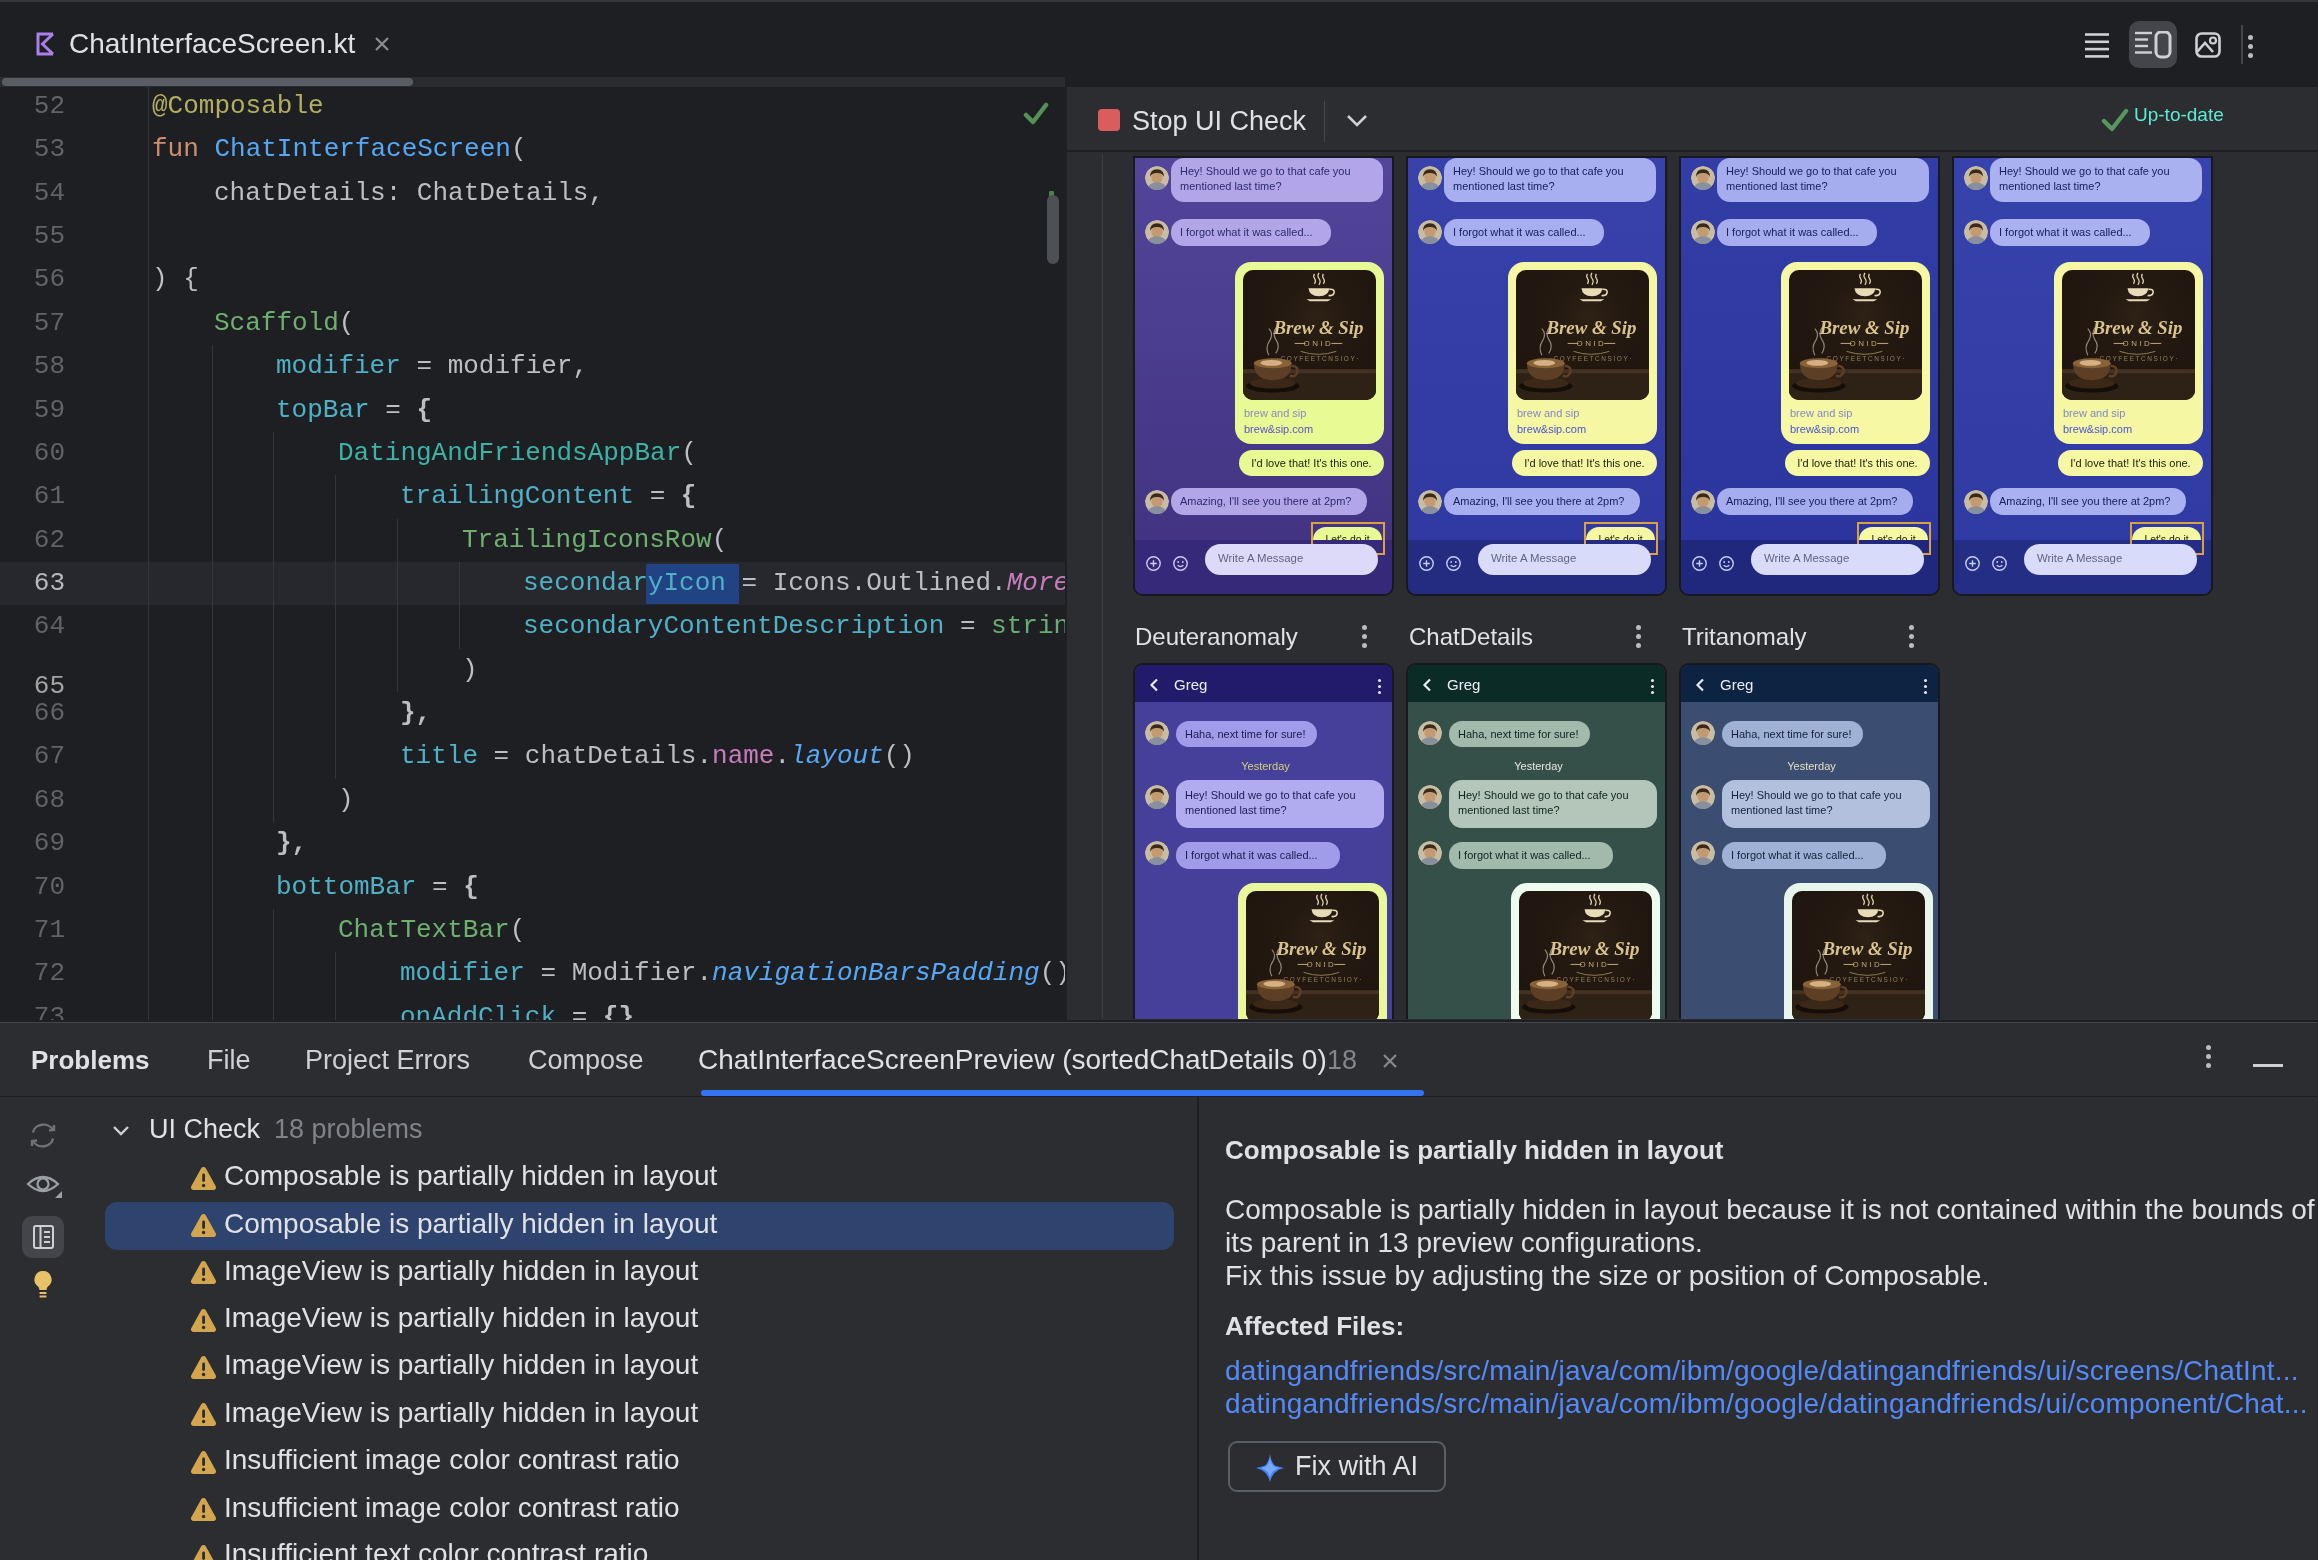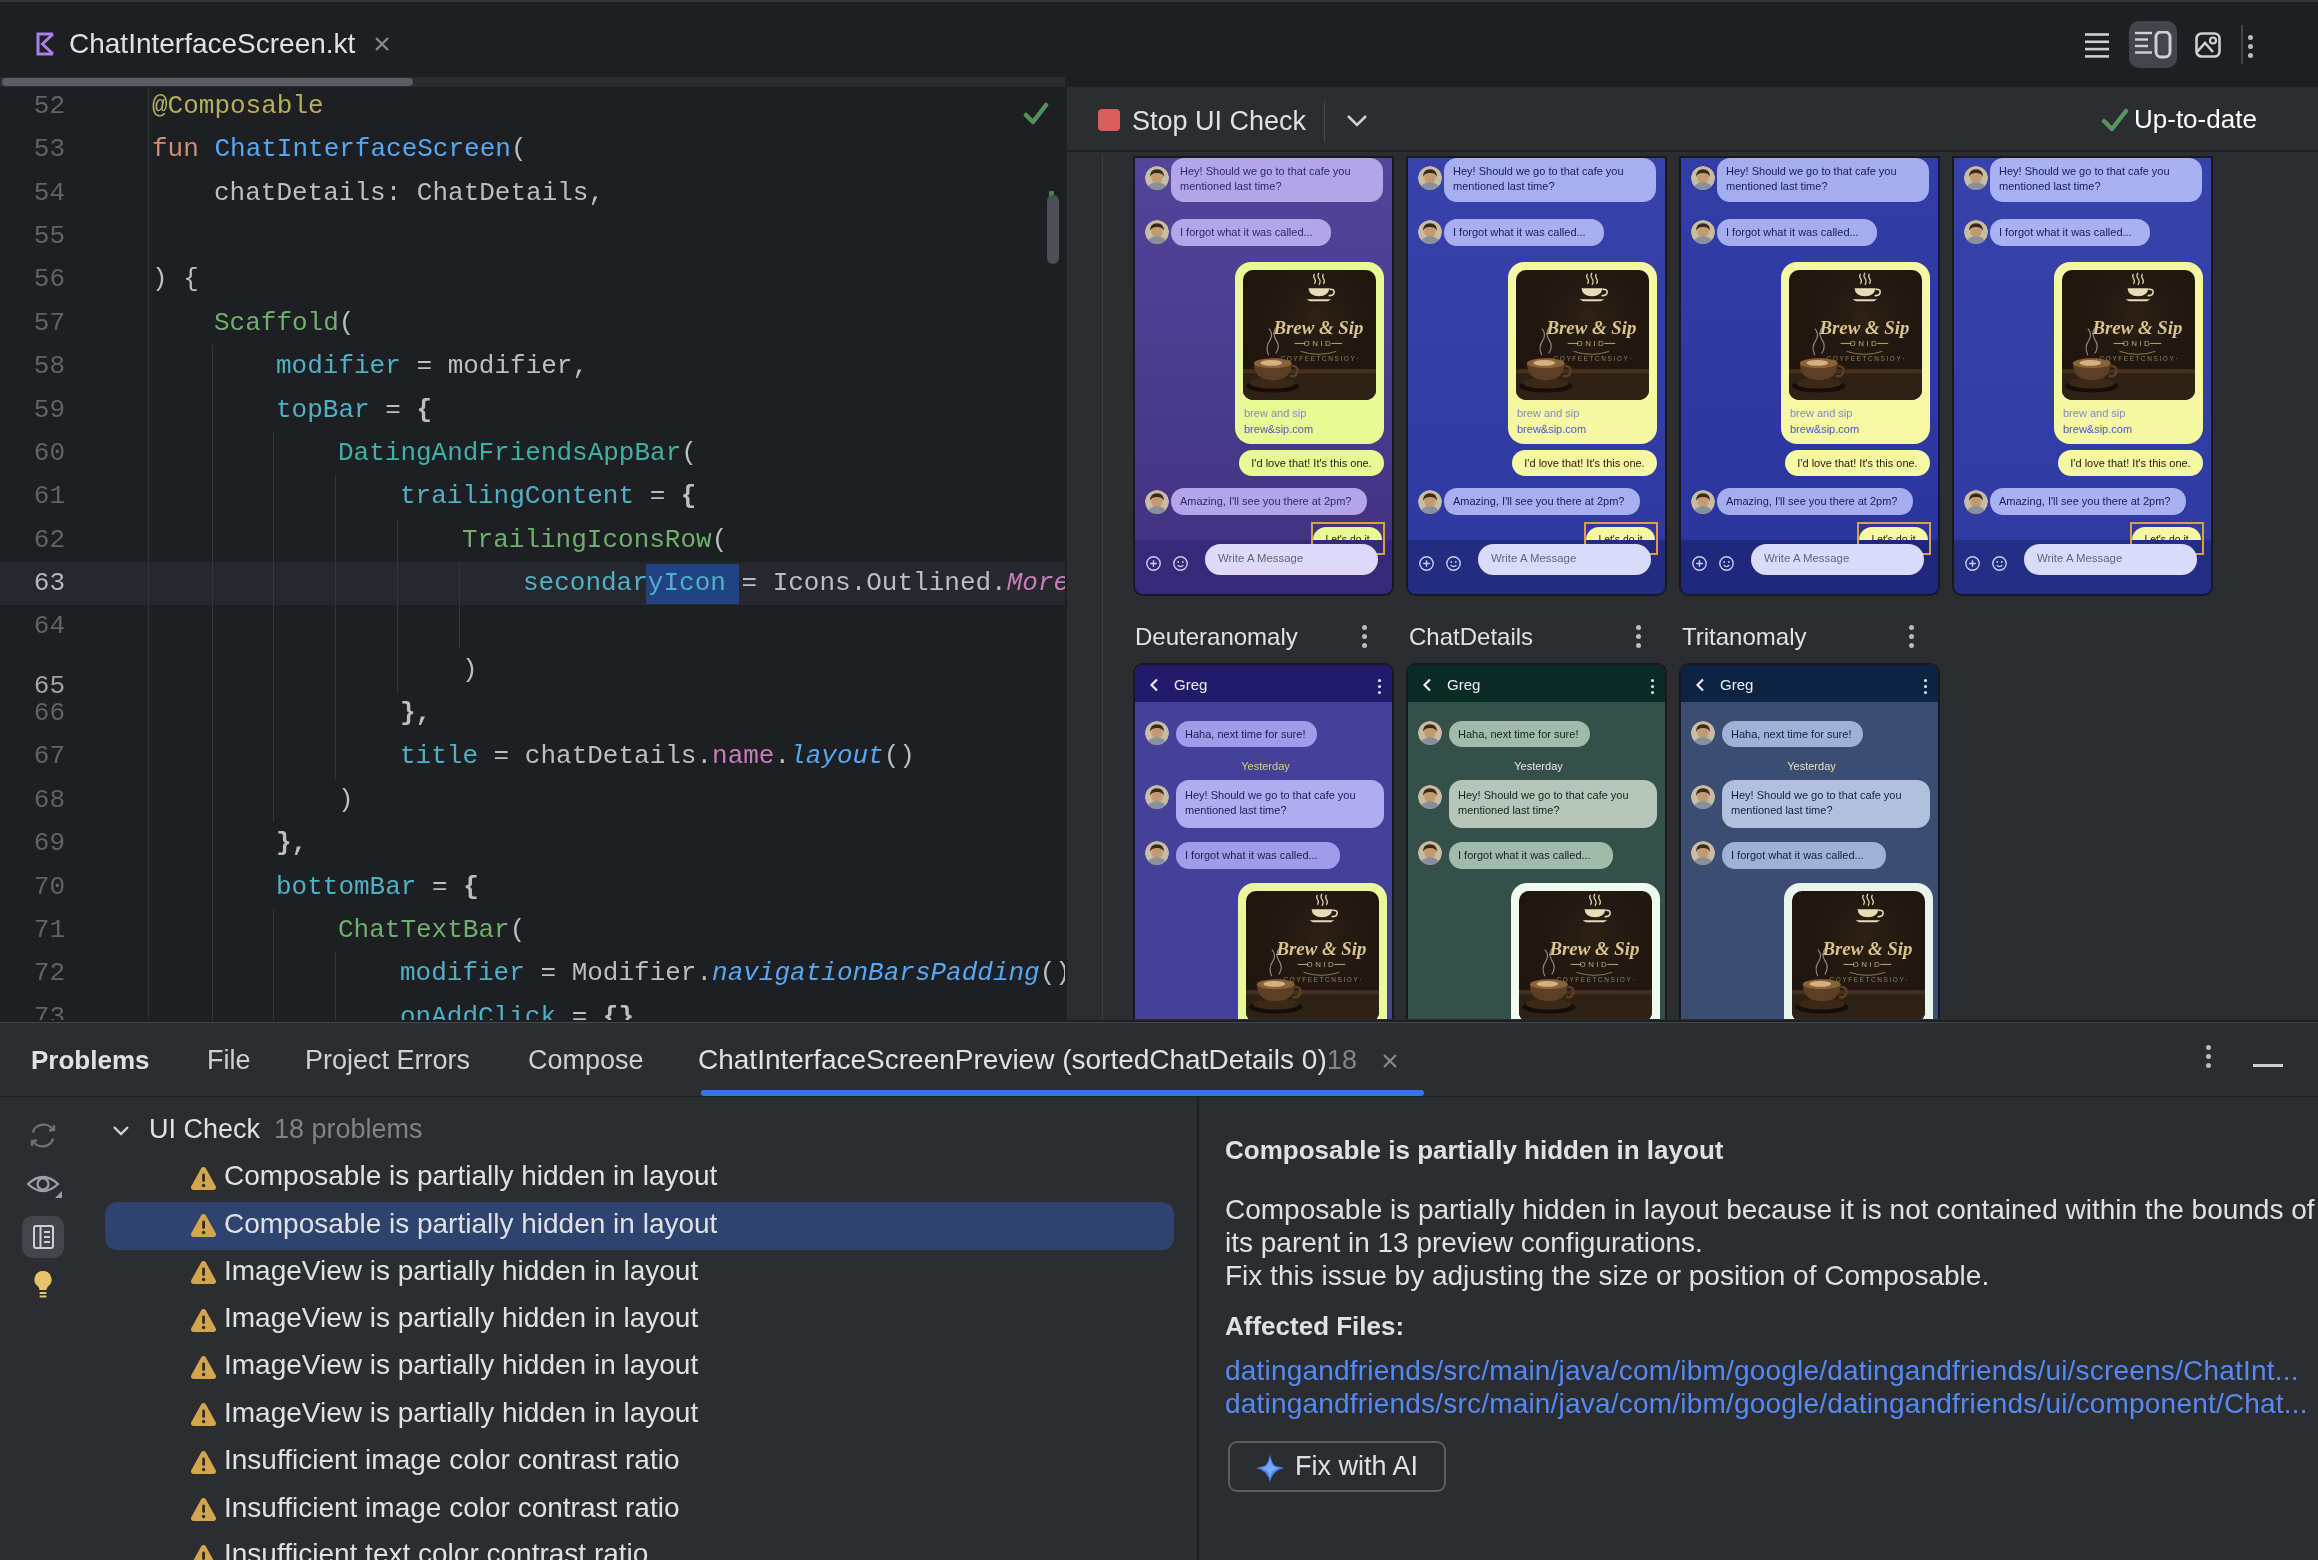--- a/index.html
+++ b/index.html
@@ -125,7 +125,7 @@
 <svg class="a" style="left:2101px;top:107px" width="28" height="26" viewBox="0 0 28 26">
     <path d="M3 14 L11 22 L25 4" fill="none" stroke="#57965C" stroke-width="4.4" stroke-linecap="round" stroke-linejoin="round"></path>
   </svg>
-<div class="a" style="left:2134px;top:104px;font-size:26px;color:#ffffff">Up-to-date</div>
+<div class="a" style="left:2134px;top:104px;font-size:19px;color:#5eead4">Up-to-date</div>
 <div class="a" style="left:1102px;top:154px;width:1px;height:865px;background:#3c3e42"></div>
 <div class="ph" style="left:1133px;top:156px;width:261px;height:440px;background:linear-gradient(180deg,#52459a,#41317f);border-radius:0 0 10px 10px">
     <svg class="av" style="left:10px;top:8px" viewBox="0 0 24 24">

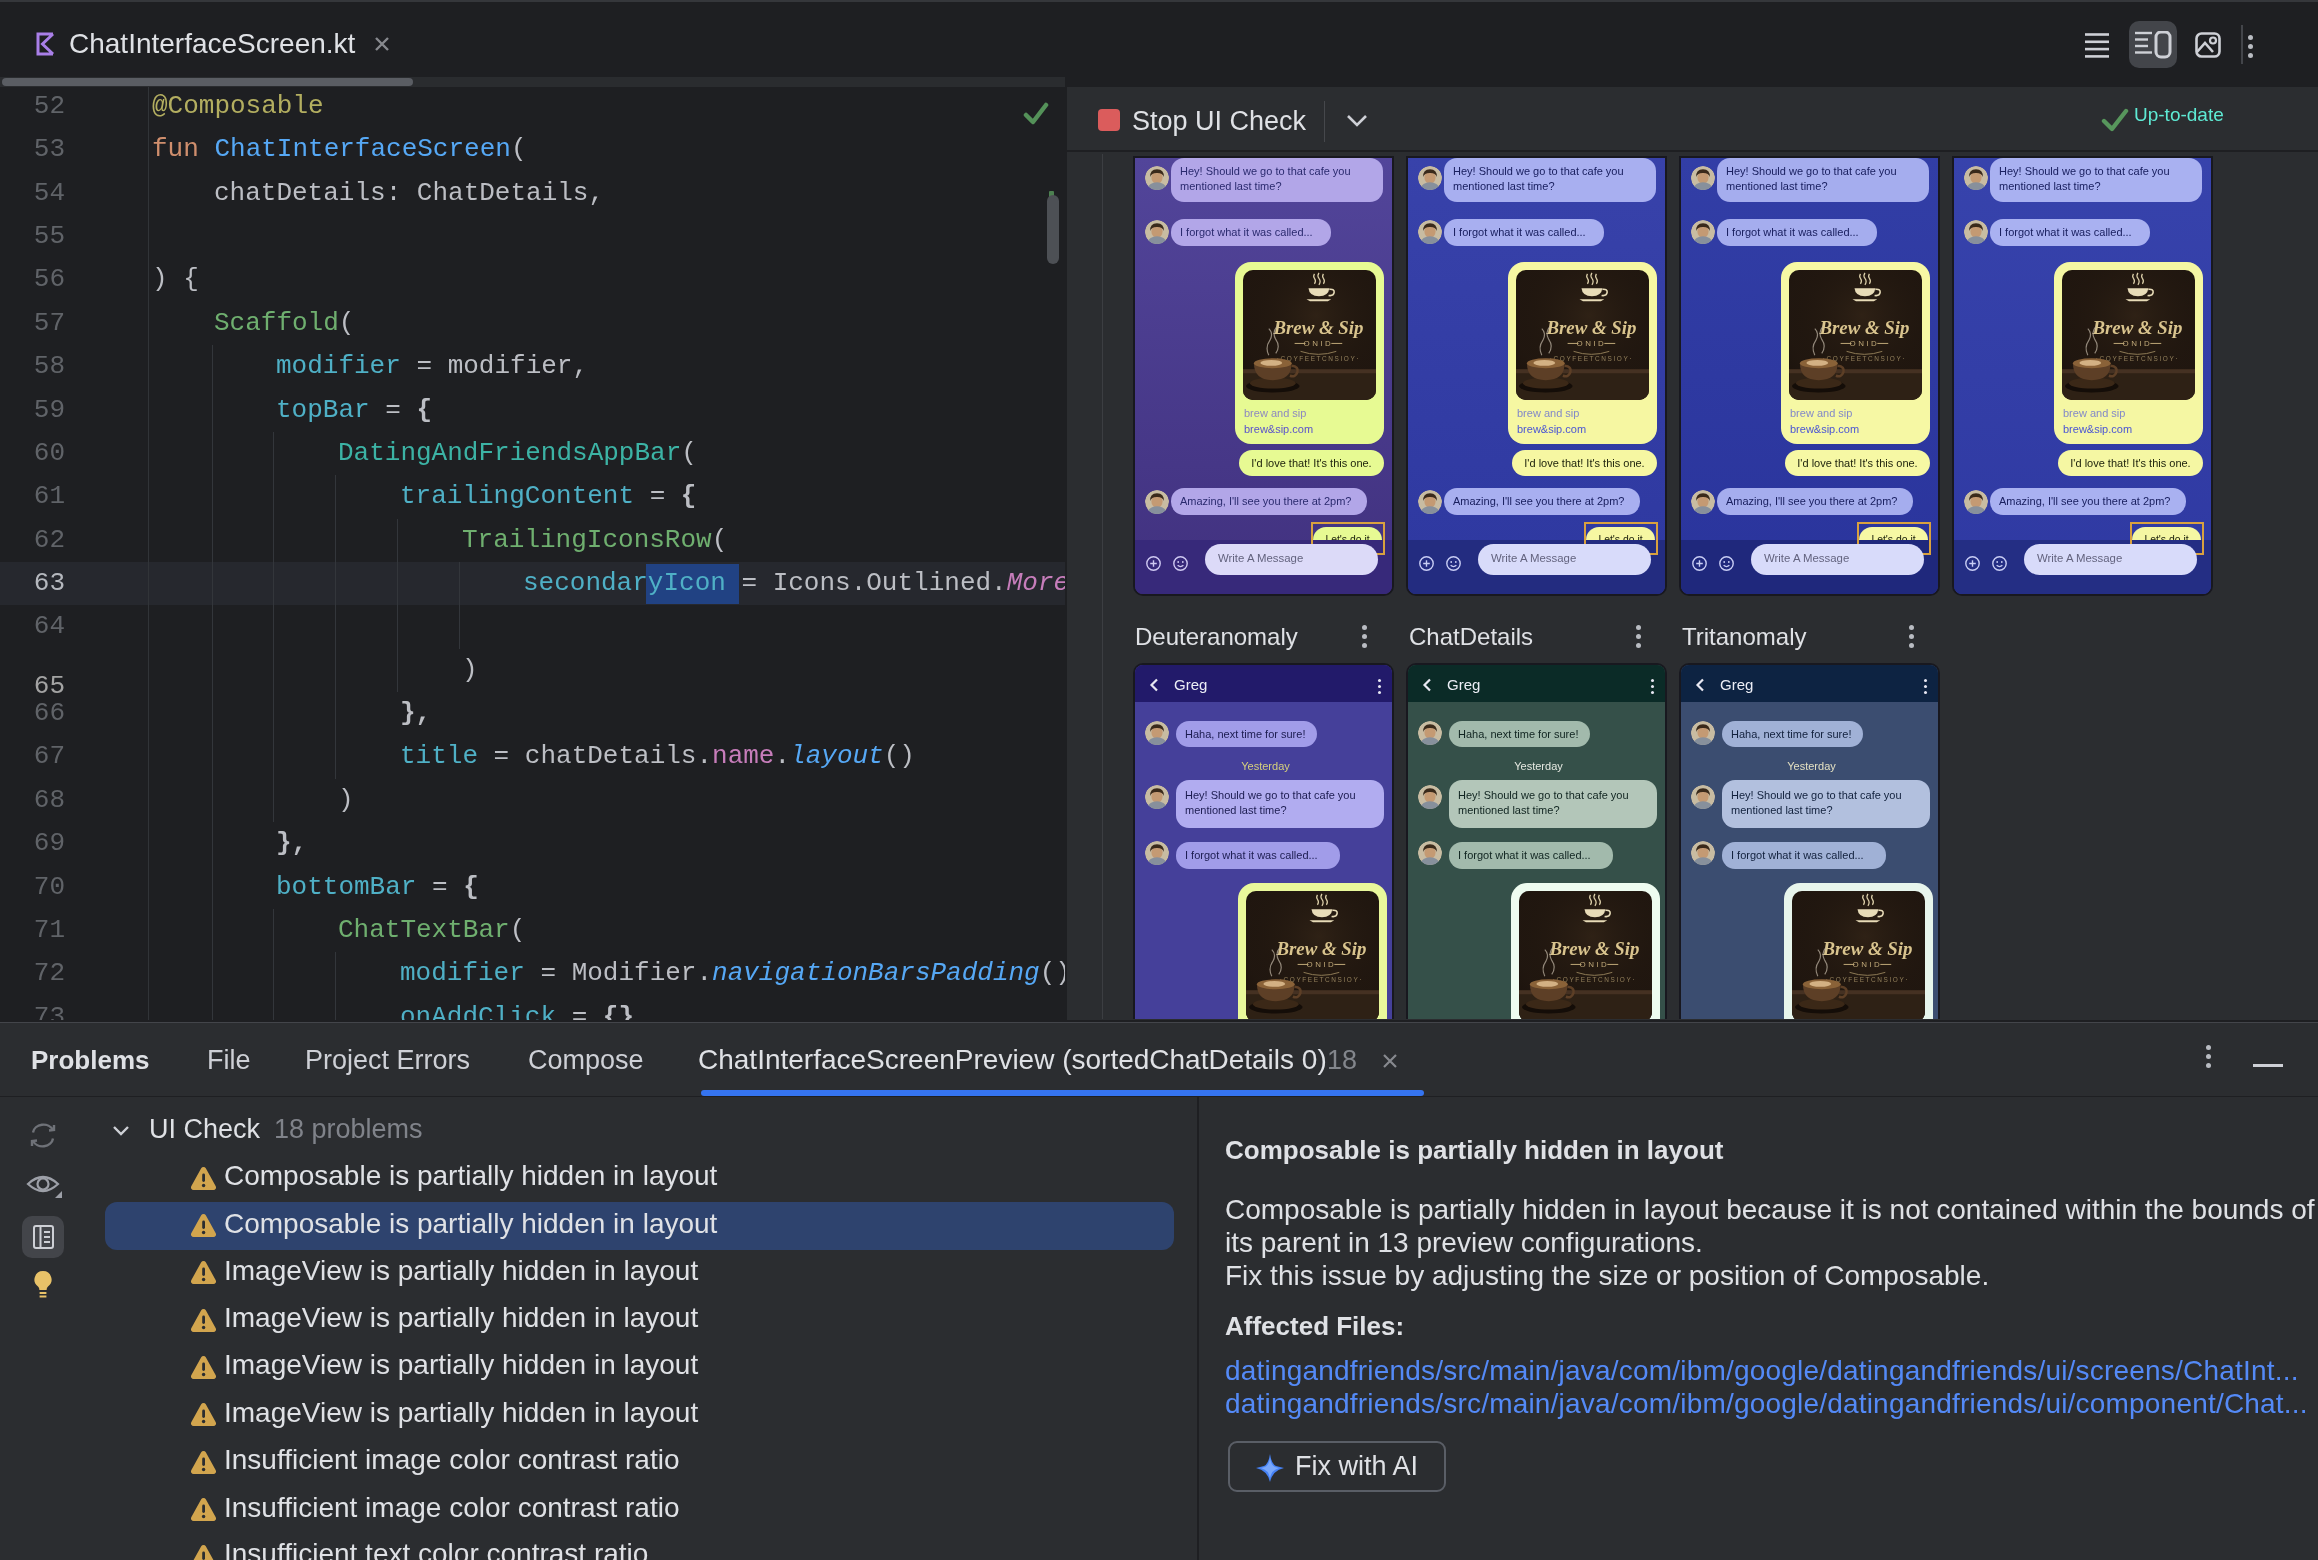--- a/index.html
+++ b/index.html
@@ -90,6 +90,7 @@
     <div class="a ln" style="left:0;top:475px;height:43px;line-height:43px;color:#b5b8be">63</div>
     <div class="a mono" style="left:523px;top:475px;height:43px;line-height:43px"><span style="color:#4FB0C6">secondaryIcon</span><span style="color:#BCBEC4"> = Icons.Outlined.</span><span style="color:#C77DBB;font-style:italic">More</span></div>
     <div class="a ln" style="left:0;top:518px;height:43px;line-height:43px;color:#606368">64</div>
+    <div class="a mono" style="left:523px;top:518px;height:43px;line-height:43px"><span style="color:#4FB0C6">secondaryContentDescription</span><span style="color:#BCBEC4"> = </span><span style="color:#6AAB73">strin</span></div>
     <div class="a ln" style="left:0;top:578px;height:43px;line-height:43px;color:#a3a3a3">65</div>
     <div class="a mono" style="left:462px;top:562px;height:43px;line-height:43px"><span style="color:#BCBEC4">)</span></div>
     <div class="a ln" style="left:0;top:605px;height:43px;line-height:43px;color:#606368">66</div>

